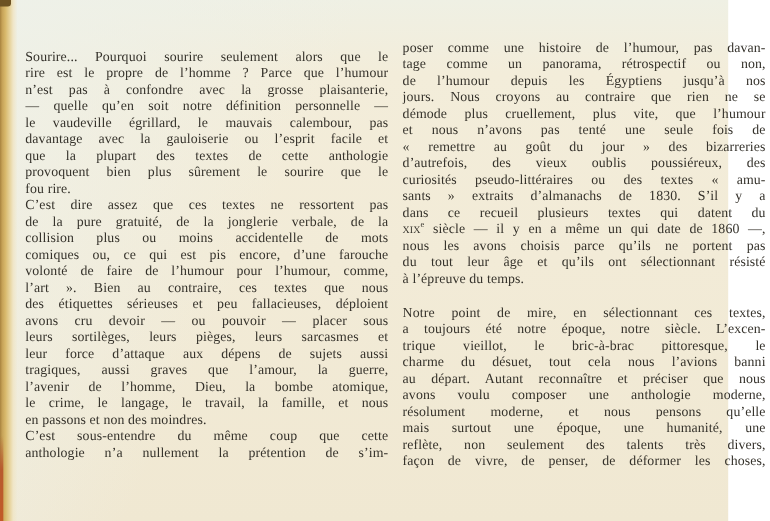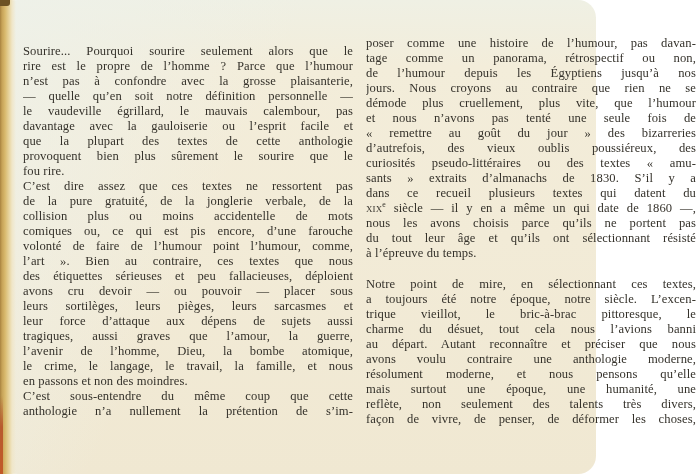--- a/index.html
+++ b/index.html
@@ -10,11 +10,10 @@
   }
   .page-scan {
     position: relative;
-    width: 596px; height: 474px;
+    width: 662px; height: 474px;
     background:
       linear-gradient(115deg, rgba(238,241,233,0.9) 0%, rgba(238,241,233,0) 38%),
       linear-gradient(180deg, #eff0e4 0%, #f3edda 14%, #f2ebd7 50%, #f0e8d2 100%);
-    border-radius: 18px;
   }
   
   .spine-edge {

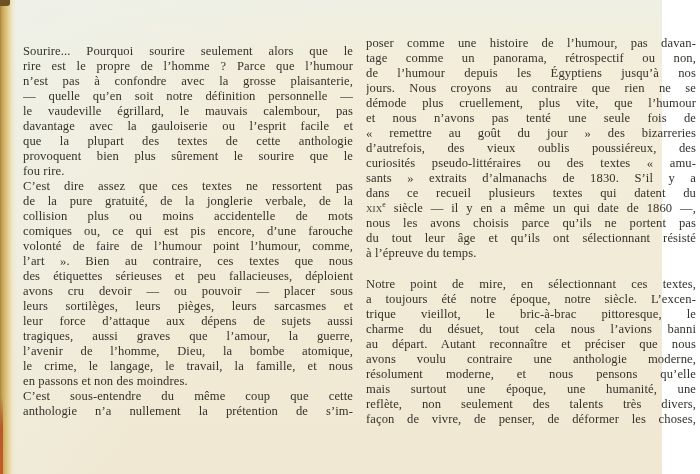--- a/index.html
+++ b/index.html
@@ -74,7 +74,7 @@
       <div class="line">de la pure gratuité, de la jonglerie verbale, de la</div>
       <div class="line">collision plus ou moins accidentelle de mots</div>
       <div class="line">comiques ou, ce qui est pis encore, d’une farouche</div>
-      <div class="line"><span>volonté de faire de </span><span class="i">l’humour point l’humour</span><span>, comme,</span></div>
+      <div class="line"><span>volonté de faire de </span><span class="i">l’humour pour l’humour</span><span>, comme,</span></div>
       <div class="line">l’art ». Bien au contraire, ces textes que nous</div>
       <div class="line">des étiquettes sérieuses et peu fallacieuses, déploient</div>
       <div class="line">avons cru devoir — ou pouvoir — placer sous</div>

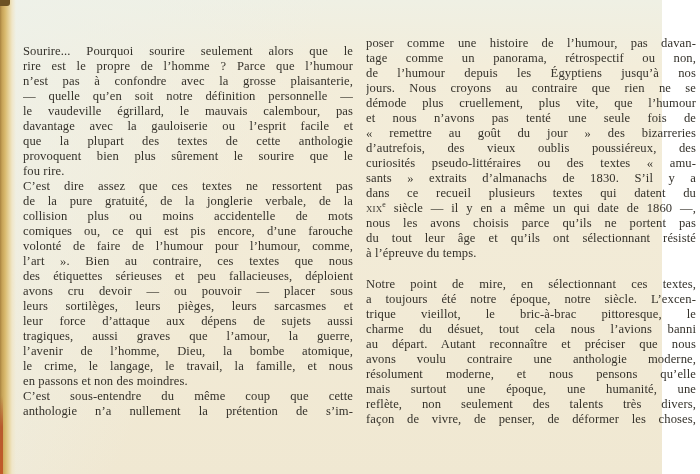--- a/index.html
+++ b/index.html
@@ -110,7 +110,7 @@
       <div class="line">trique vieillot, le bric-à-brac pittoresque, le</div>
       <div class="line">charme du désuet, tout cela nous l’avions banni</div>
       <div class="line">au départ. Autant reconnaître et préciser que nous</div>
-      <div class="line">avons voulu contraire une anthologie moderne,</div>
+      <div class="line">avons voulu composer une anthologie moderne,</div>
       <div class="line">résolument moderne, et nous pensons qu’elle</div>
       <div class="line">mais surtout une époque, une humanité, une</div>
       <div class="line">reflète, non seulement des talents très divers,</div>

